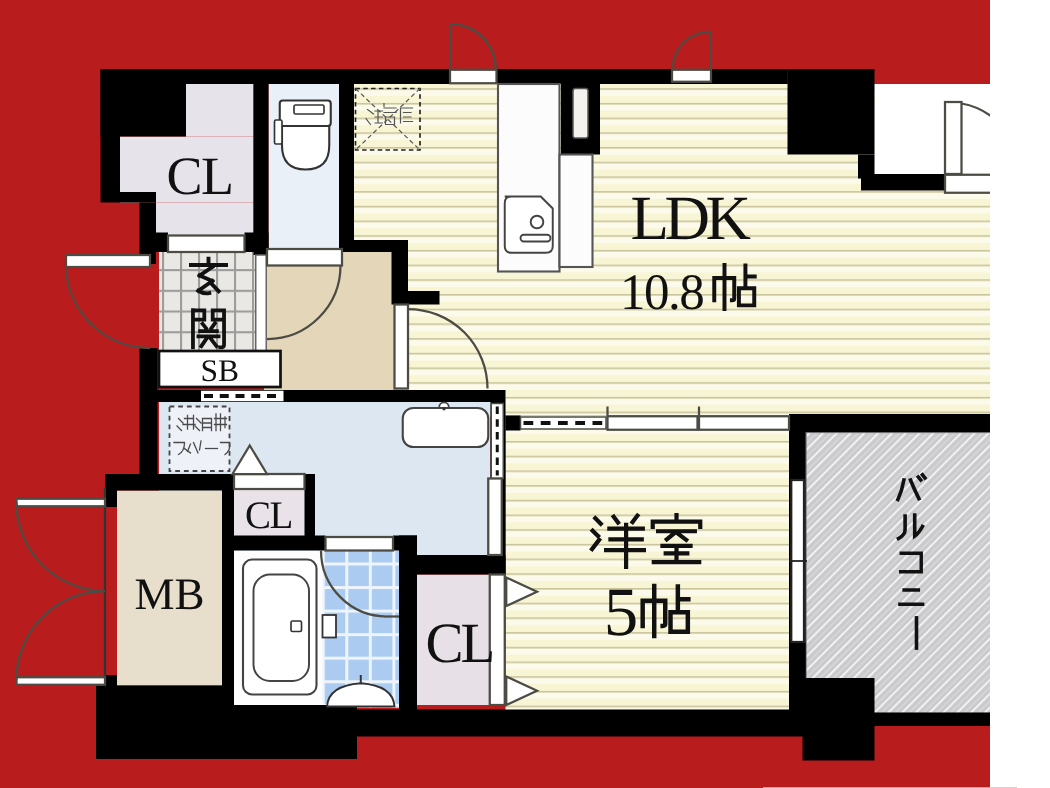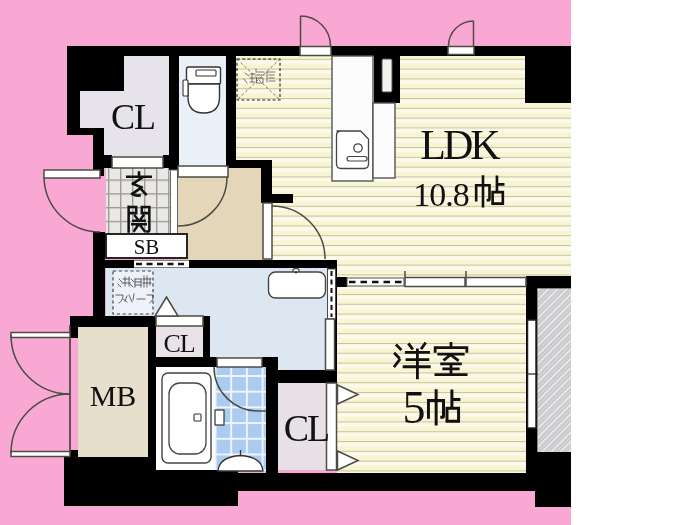--- a/index.html
+++ b/index.html
@@ -3,7 +3,7 @@
 <meta charset="utf-8">
 <style>
   html,body{margin:0;padding:0;background:#fff;}
-  .wrap{position:relative;width:571px;height:525px;background:#f9a8d4;overflow:hidden;}
+  .wrap{position:relative;width:660px;height:525px;background:#b91c1c;overflow:hidden;}
   svg{position:absolute;left:0;top:0;}
   text{font-family:"Liberation Serif",serif;fill:#111;}
 </style>

